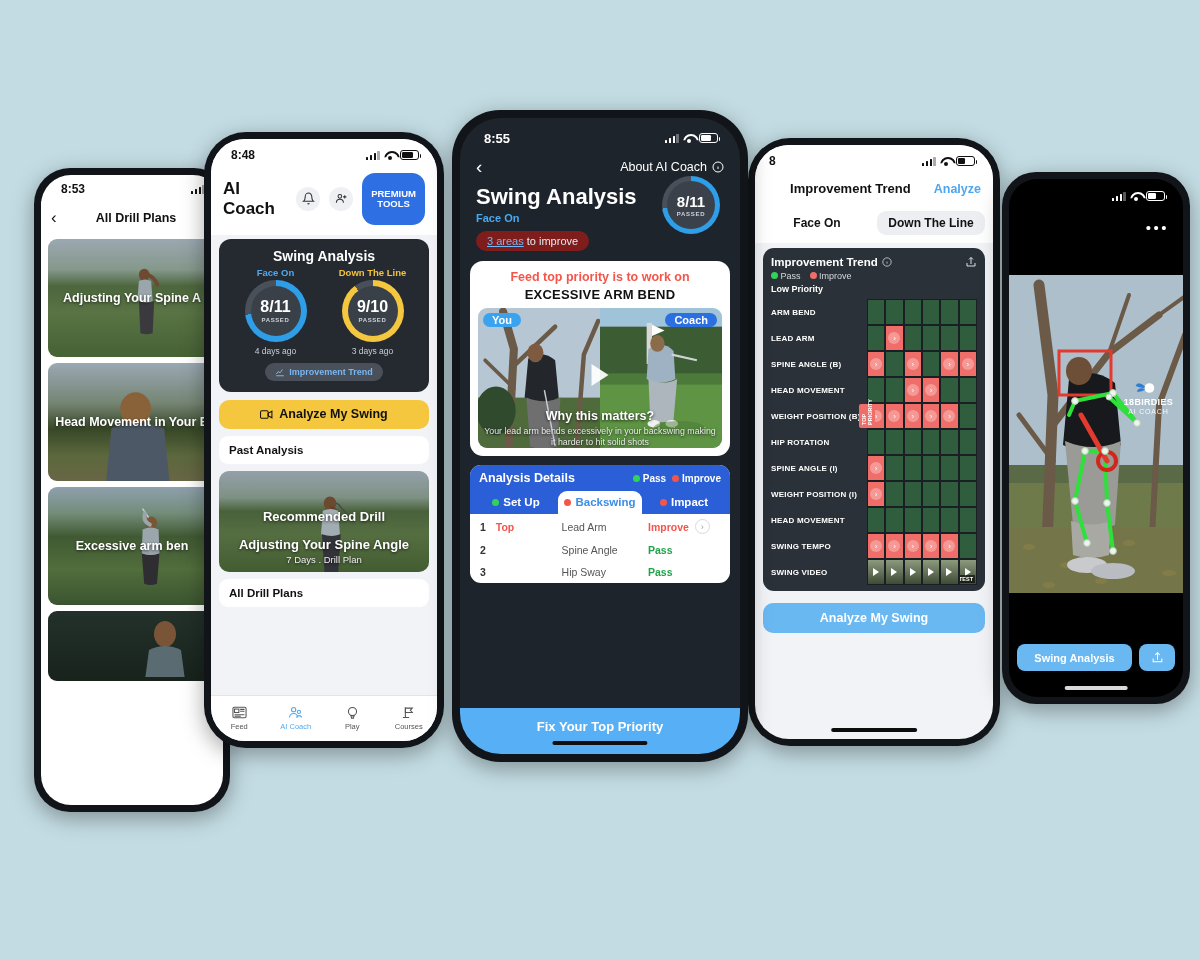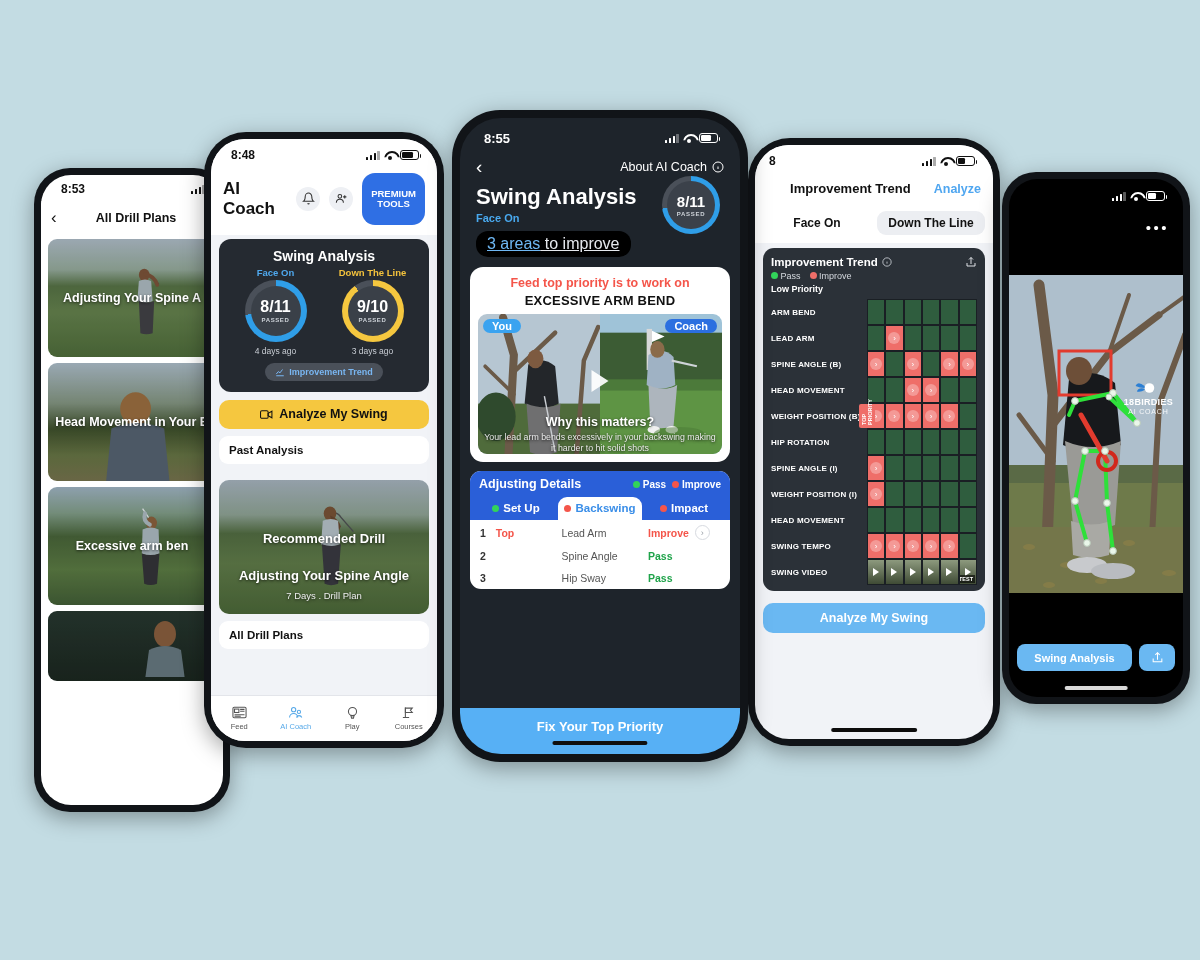--- a/index.html
+++ b/index.html
@@ -125,8 +125,8 @@
   .p3-nav .ab{ margin-left:auto;font-size:12.5px;display:flex;align-items:center;gap:5px;}
   .p3-title{ color:#fff;font-size:22px;font-weight:700;padding:4px 16px 0;}
   .p3-sub{ color:#49a9ef;font-size:11px;font-weight:700;padding:2px 16px 0;}
-  .p3-pill{ margin:7px 0 0 16px;background:#000000;border-radius:12px;padding:4px 11px;
-    width:max-content;font-size:16px;color:#e6e9ee;text-decoration:underline;}
+  .p3-pill{ margin:7px 0 0 16px;background:#7f1d1d;border-radius:12px;padding:4px 11px;
+    width:max-content;font-size:11px;color:#e6e9ee;}
   .p3-pill u{ color:#6fb8f4;}
   .p3-ring{ position:absolute;right:20px;top:58px;width:58px;height:58px;border-radius:50%;}
   .p3-ring .inner{ position:absolute;inset:5px;border-radius:50%;background:#3b414a;

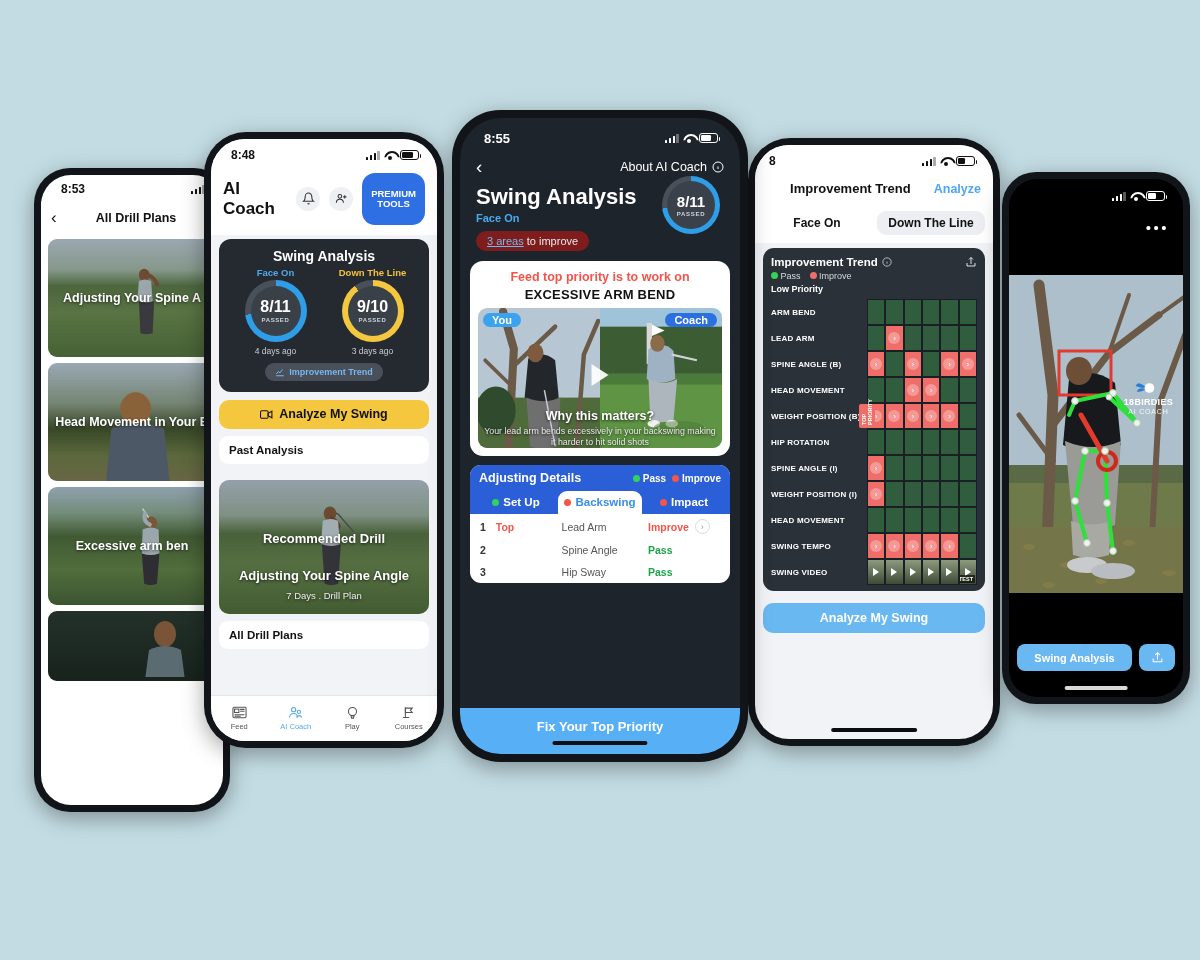--- a/index.html
+++ b/index.html
@@ -807,7 +807,7 @@
 
       <div class="det-card">
         <div class="det-head">
-          <div class="t">Adjusting Details</div>
+          <div class="t">Analysis Details</div>
           <div class="lg">
               <span class="dot" style="background:#32d35a"></span>
             <span>Pass</span>

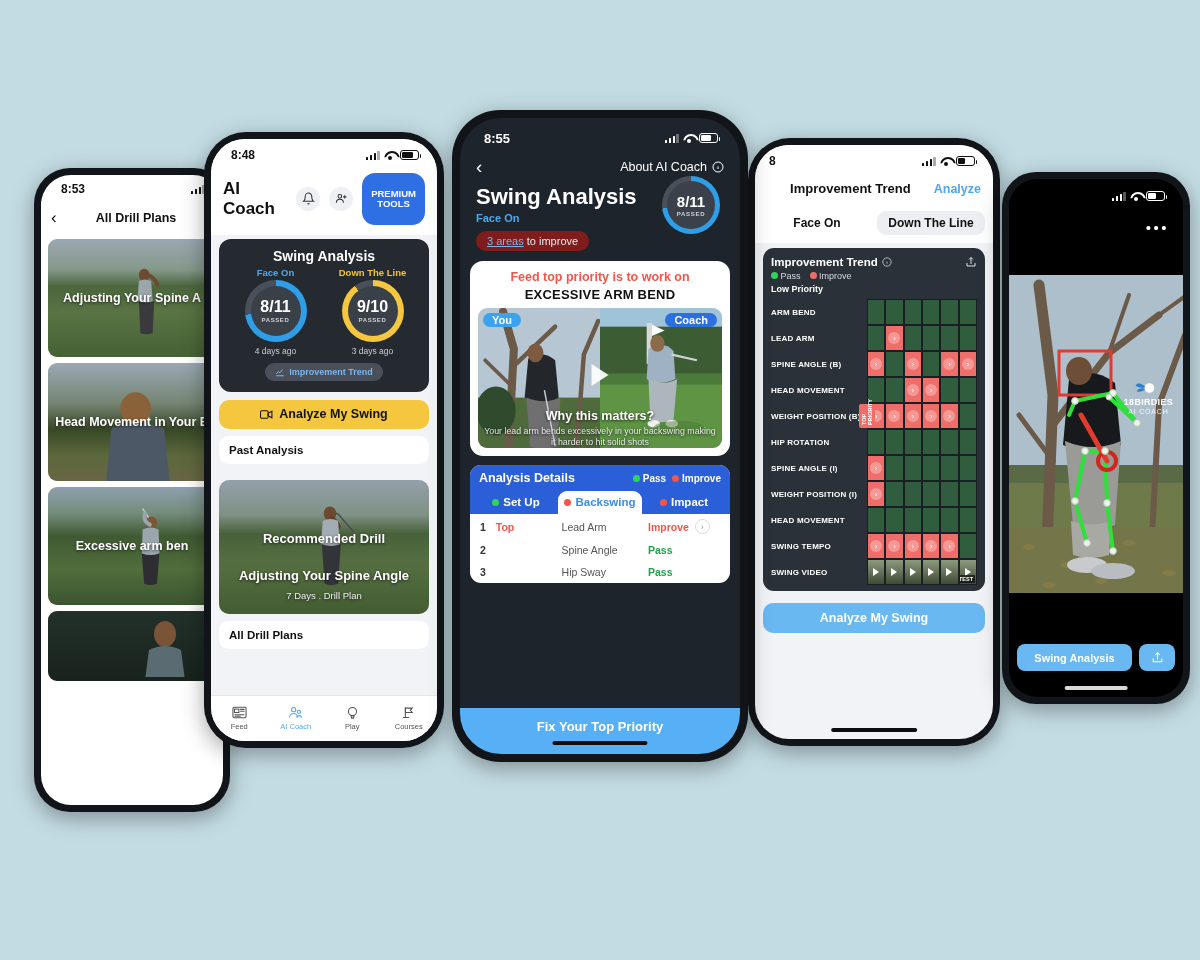--- a/index.html
+++ b/index.html
@@ -104,7 +104,7 @@
     font-size:12.5px;font-weight:700;color:#111;}
   .row-card{ margin:7px 8px 0;background:#fff;border-radius:9px;height:28px;
     display:flex;align-items:center;padding:0 10px;font-size:11.5px;font-weight:700;color:#111;}
-  .rec-card{ margin:16px 8px 0;height:134px;border-radius:10px;overflow:hidden;position:relative;}
+  .rec-card{ margin:7px 8px 0;height:101px;border-radius:10px;overflow:hidden;position:relative;}
   .rec-card .rc-1{position:absolute;left:0;right:0;top:38%;text-align:center;color:#fff;
     font-weight:700;font-size:13px;text-shadow:0 1px 3px rgba(0,0,0,.7);}
   .rec-card .rc-2{position:absolute;left:0;right:0;top:66%;text-align:center;color:#fff;

